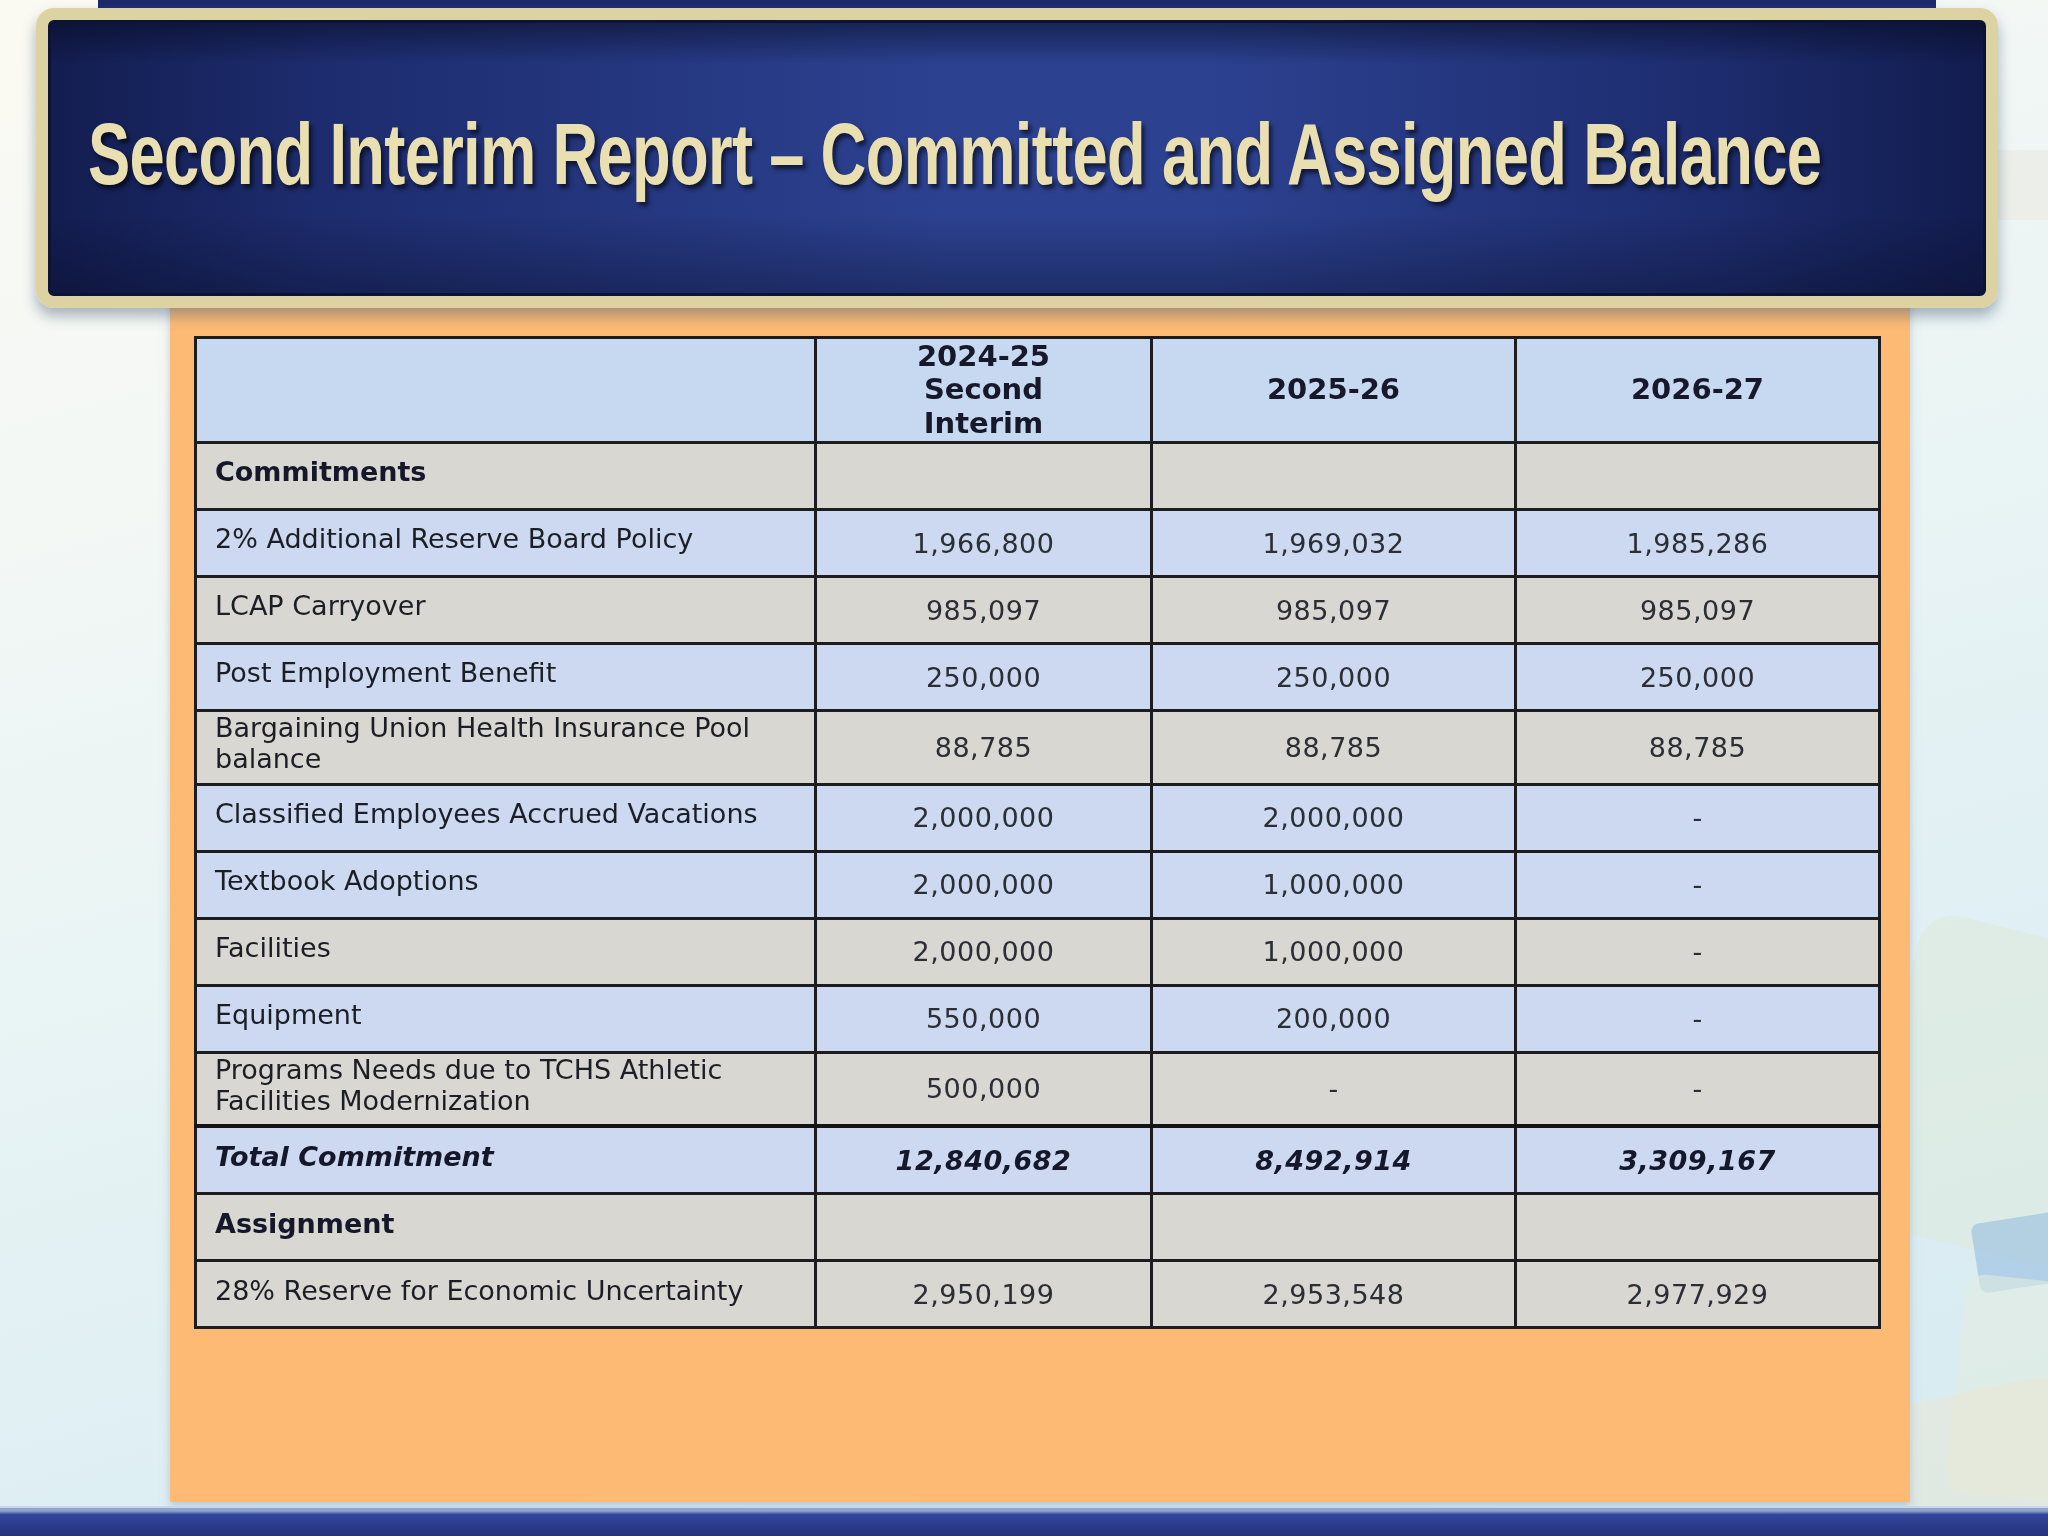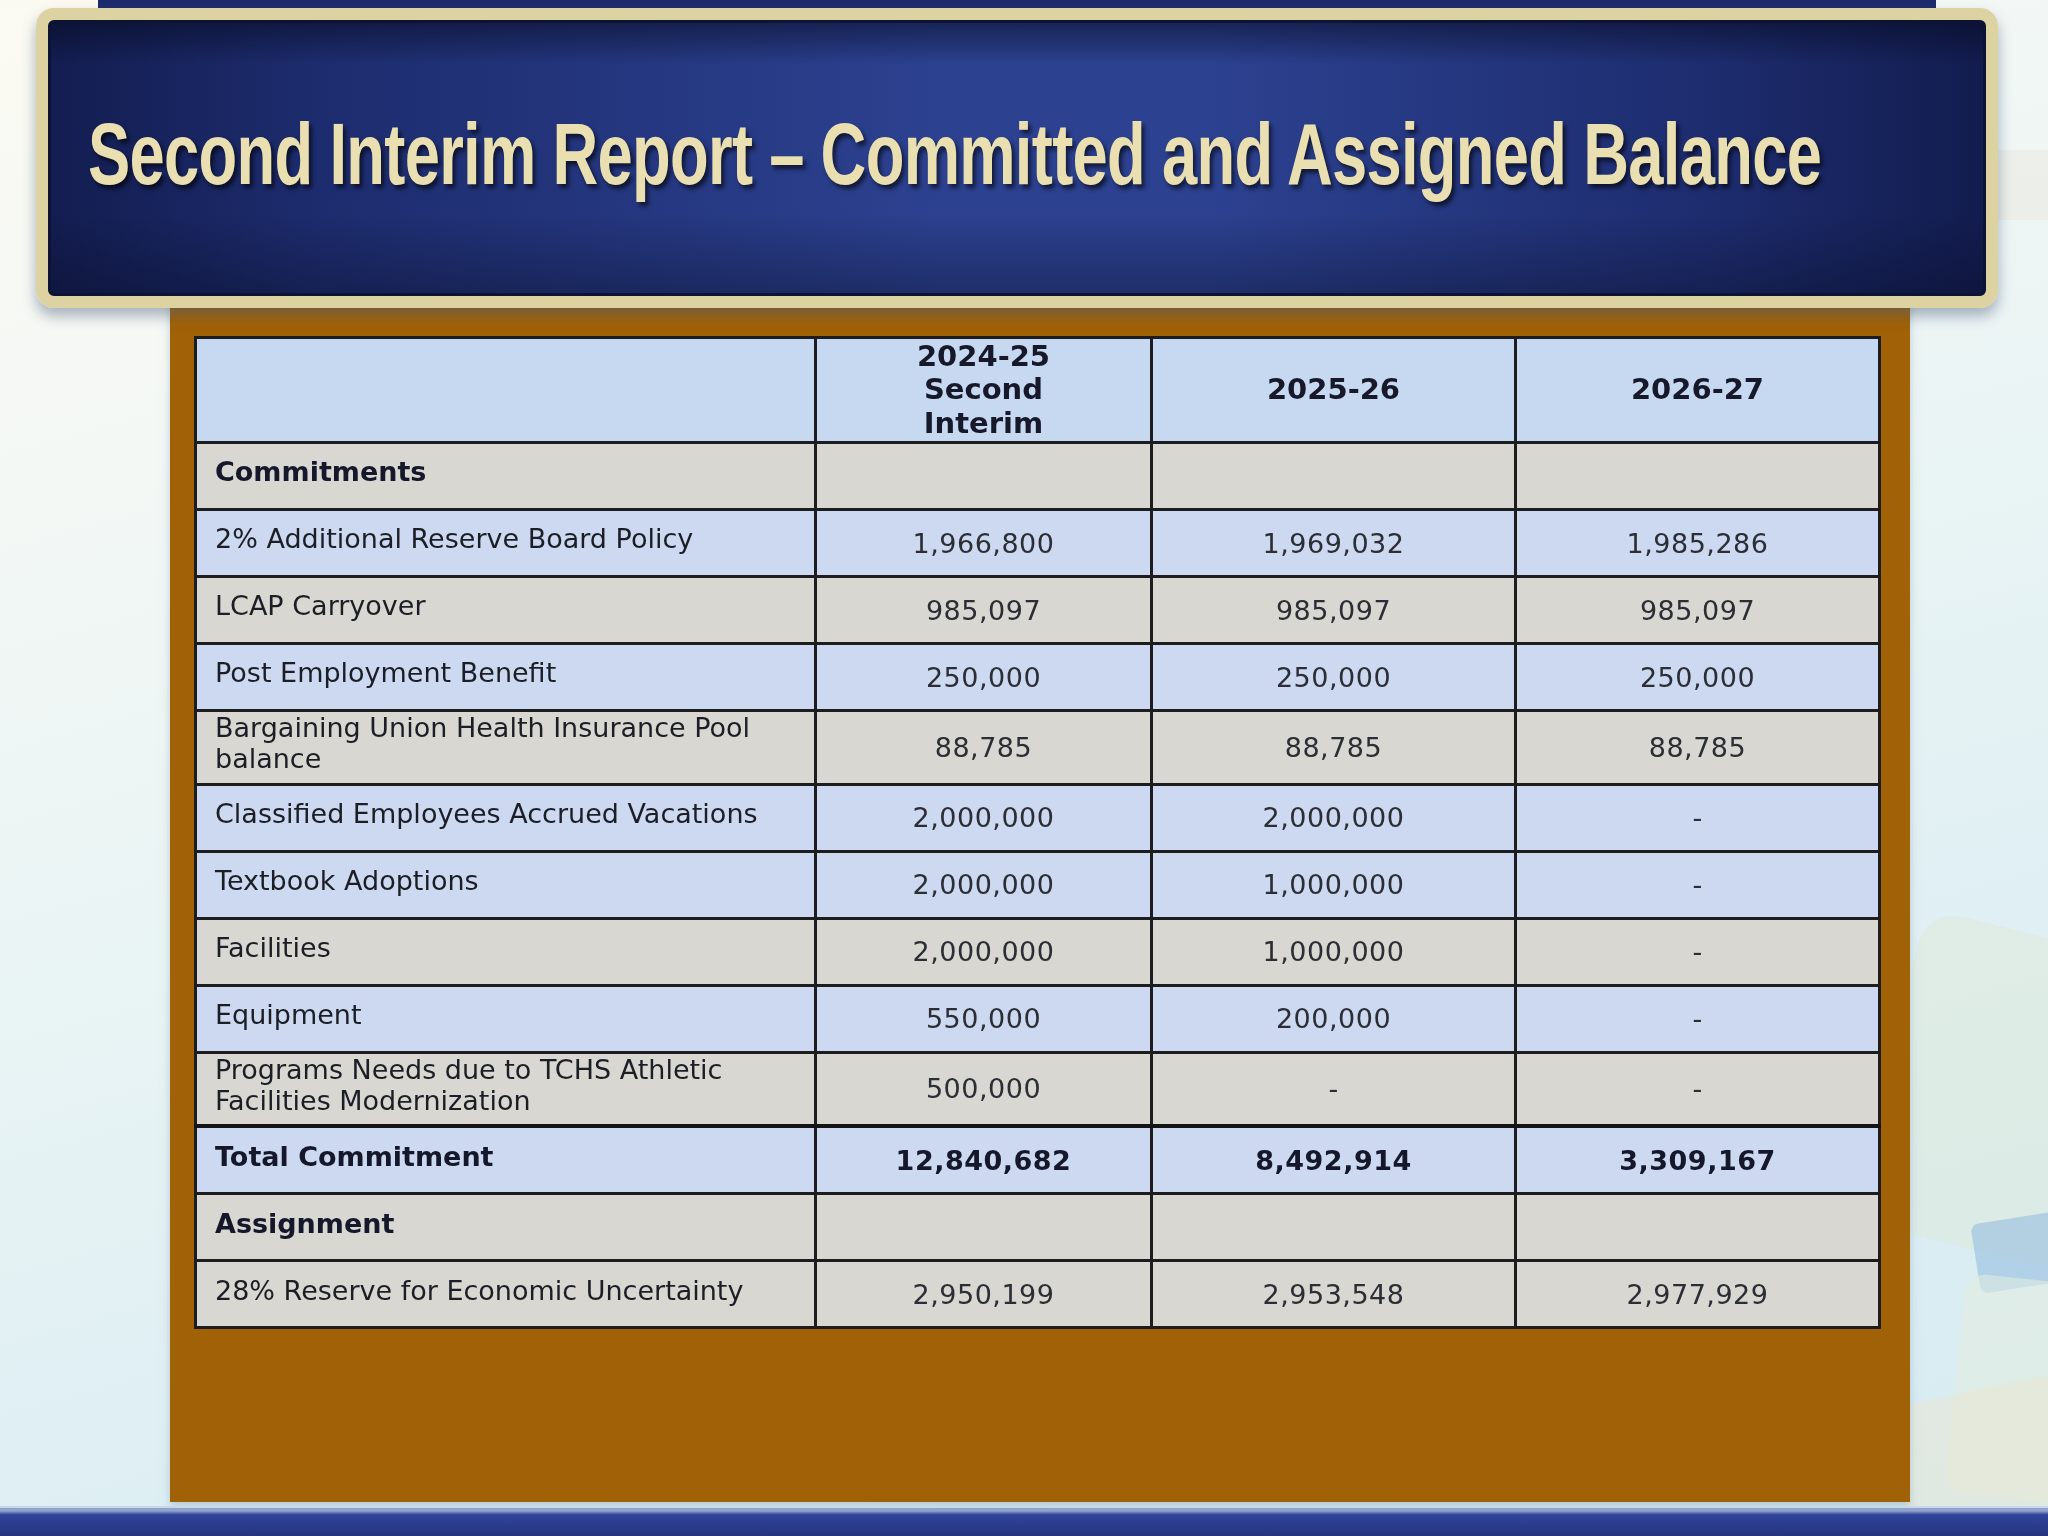--- a/index.html
+++ b/index.html
@@ -46,7 +46,7 @@
   
   .panel {
     position: absolute; left: 170px; top: 250px; width: 1740px; height: 1252px;
-    background: #a16207; z-index: 3; overflow: hidden;
+    background: #fdba74; z-index: 3; overflow: hidden;
     box-shadow: 0 4px 8px rgba(140,170,190,.5);
   }
 

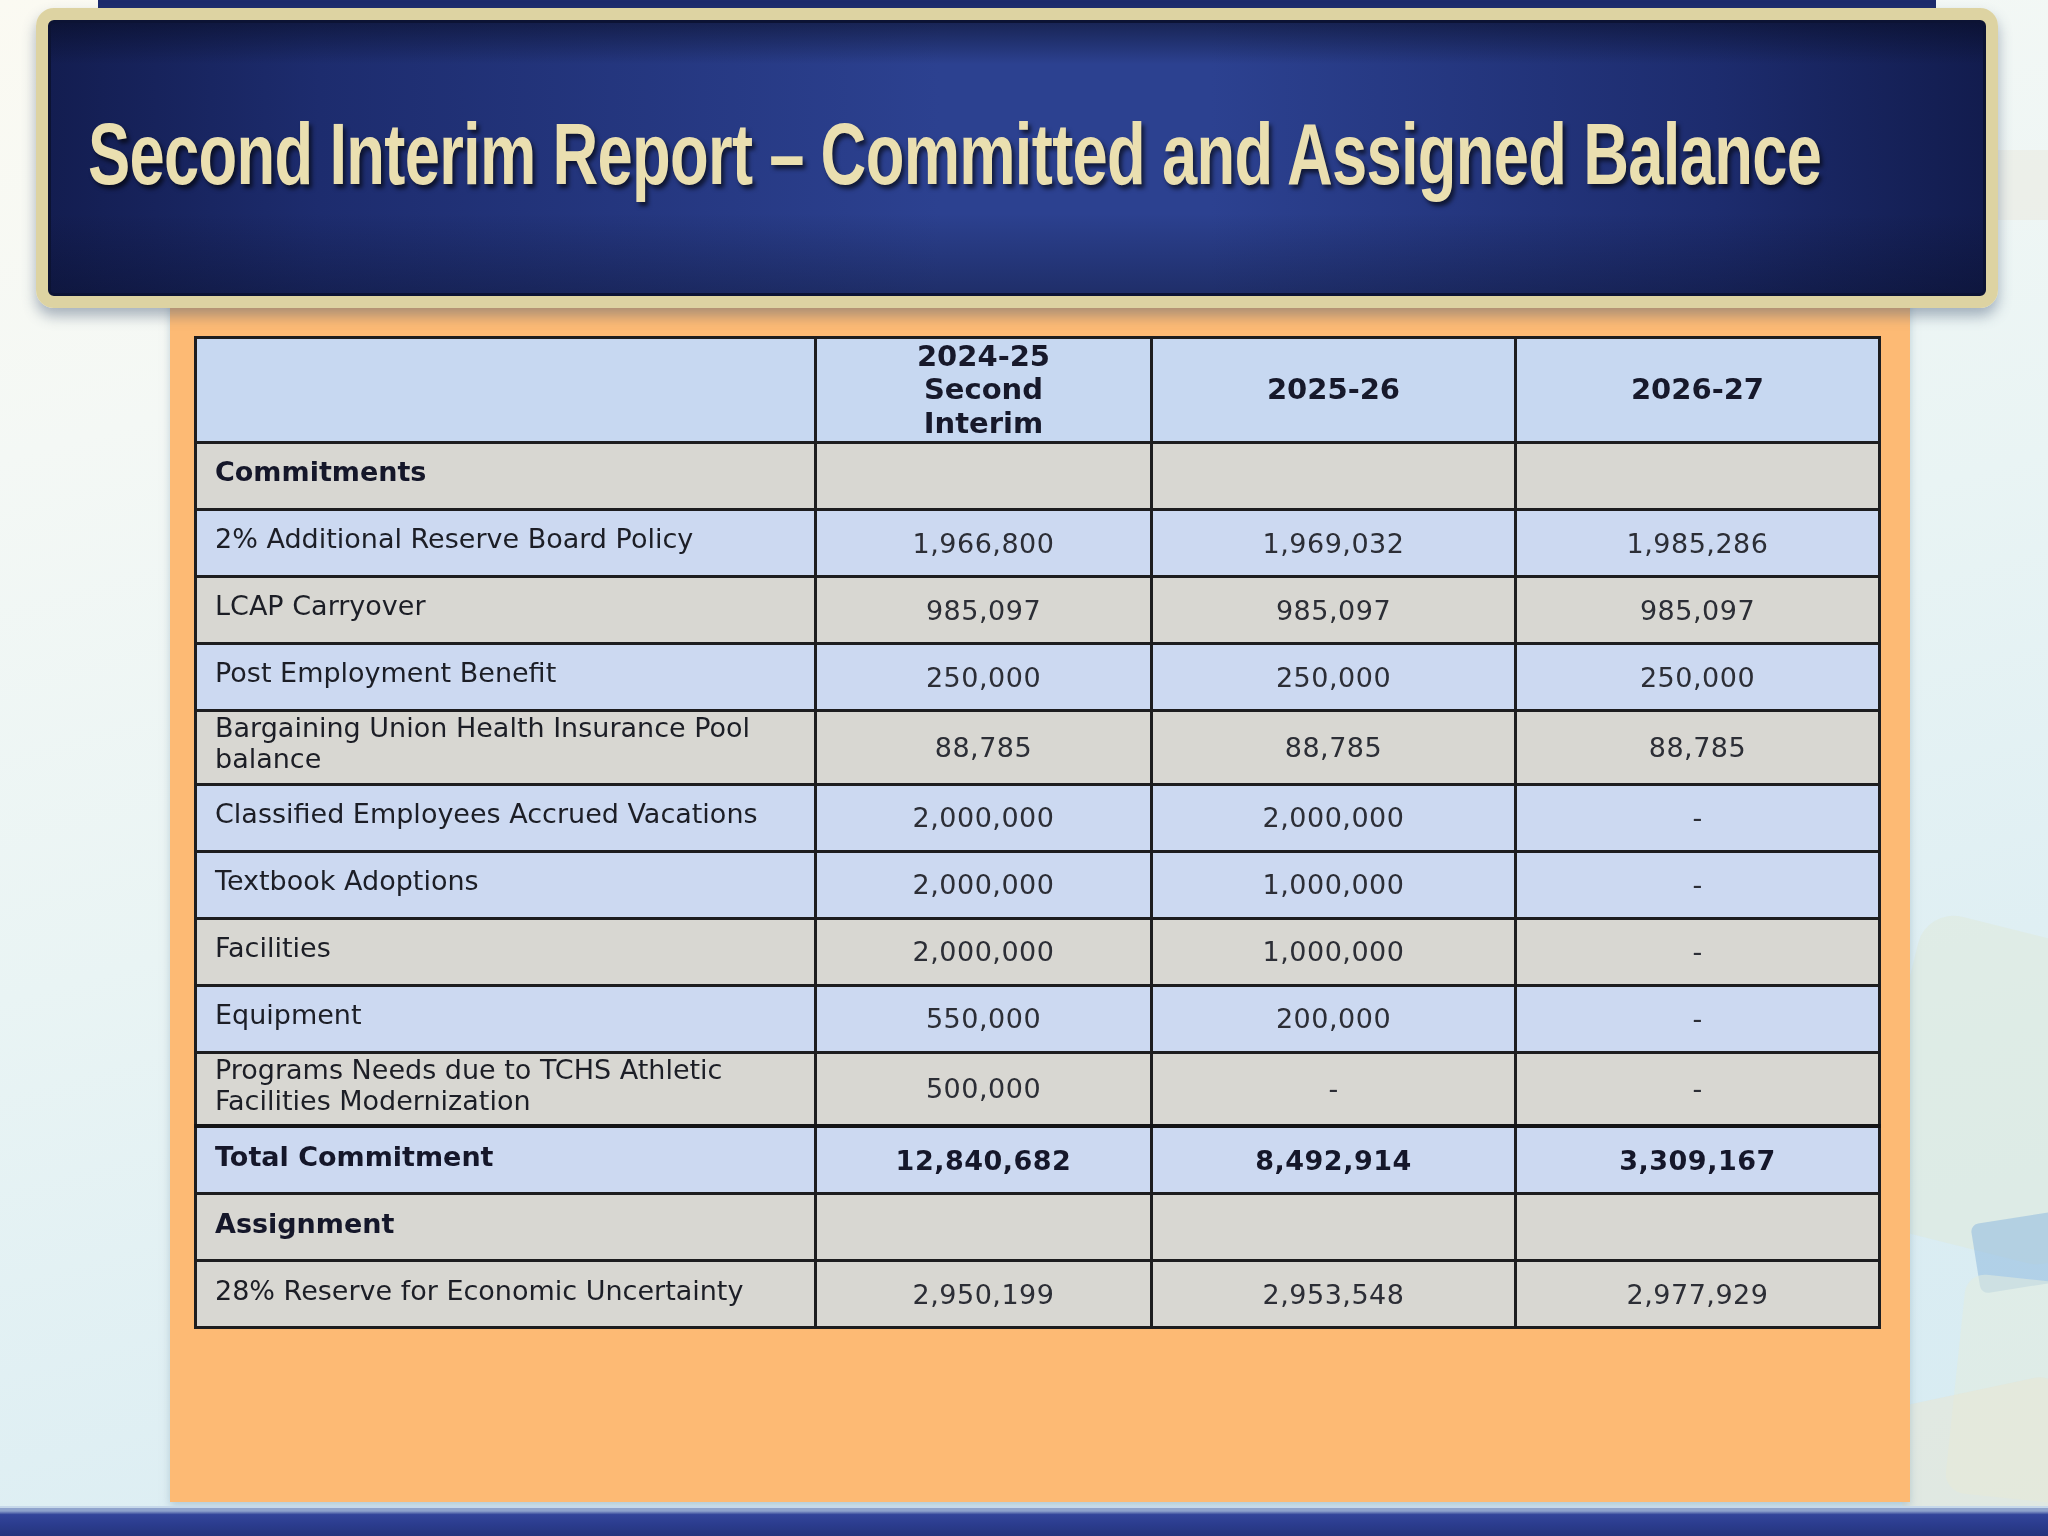--- a/index.html
+++ b/index.html
@@ -79,7 +79,7 @@
   tr.total td { height: 56px; font-weight: 700; color: #15172a; }
   tr.total td.val { font-weight: 700; }
   tr.data td { height: 56px; }
-  tr.total td { border-top: 4px solid #141416; }
+  tr.total td { border-top: 4px solid #141416; font-style: italic; }
 
   
   .footer-bar {

